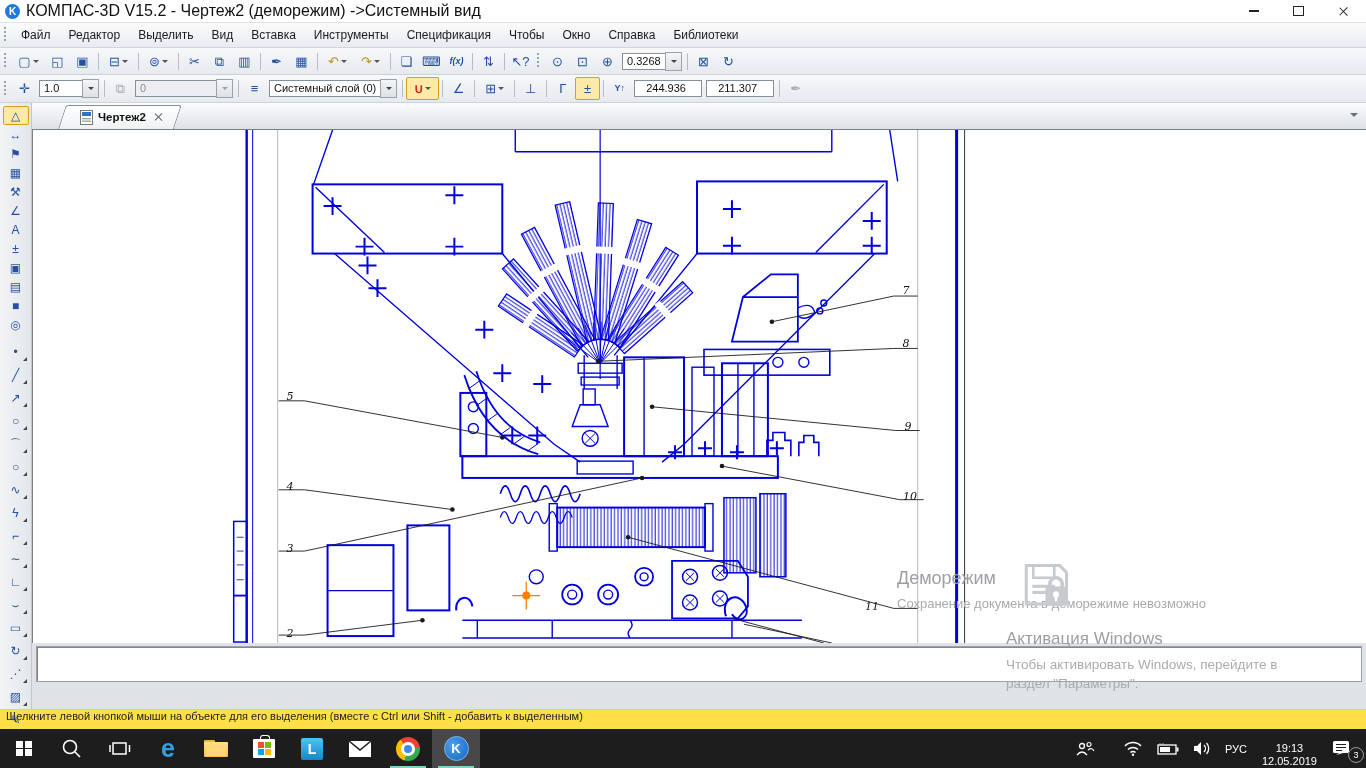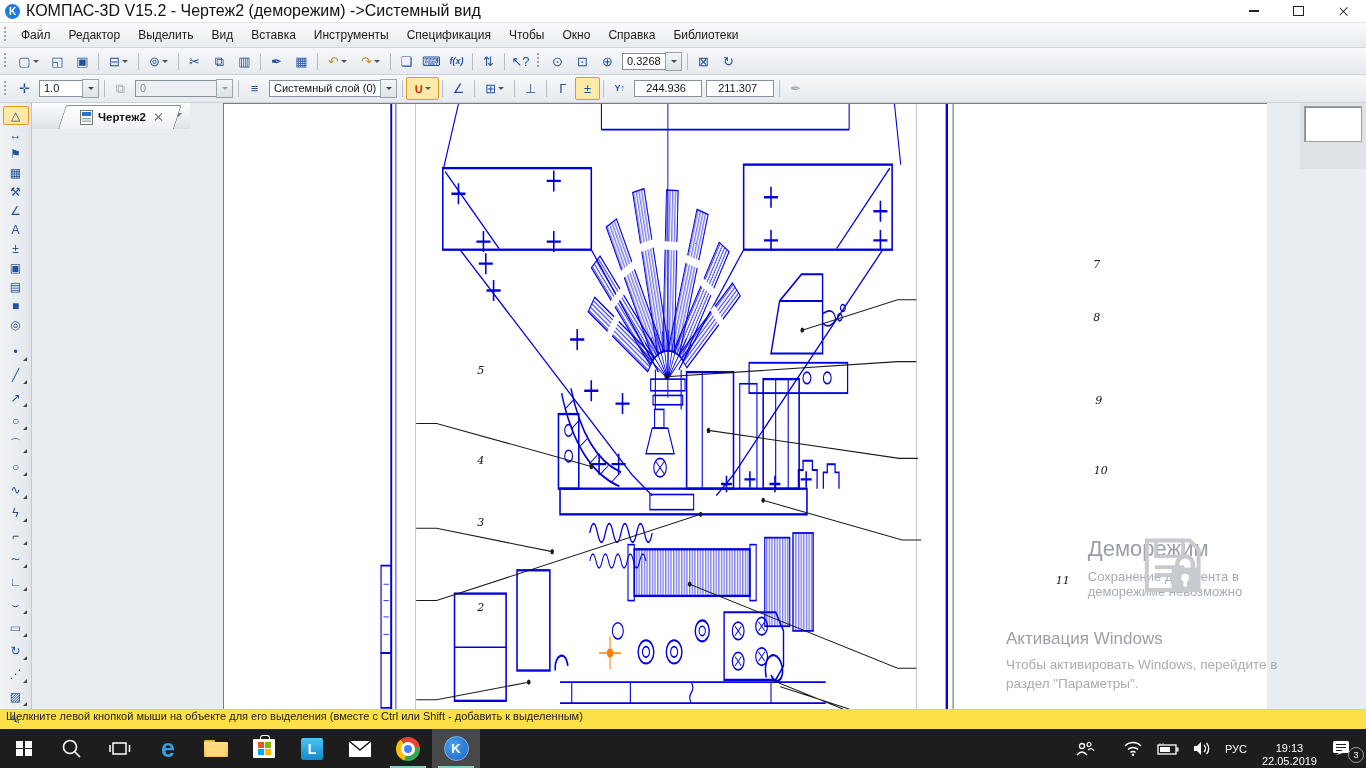--- a/index.html
+++ b/index.html
@@ -71,7 +71,7 @@
   .lb.fly::after{content:'';position:absolute;right:1px;bottom:1px;
     border-left:4px solid transparent;border-bottom:4px solid #444;}
   .lsep{width:20px;height:1px;background:#aab0b6;margin:3px 0;}
-  .rightcol{flex:1;display:flex;min-width:0;gap:33px;}
+  .rightcol{flex:1;display:flex;flex-direction:column;min-width:0;}
   
   .tabbar{height:26px;flex:0 0 26px;background:linear-gradient(#fbfcfd,#dde2e7);
     display:flex;align-items:flex-end;position:relative;}

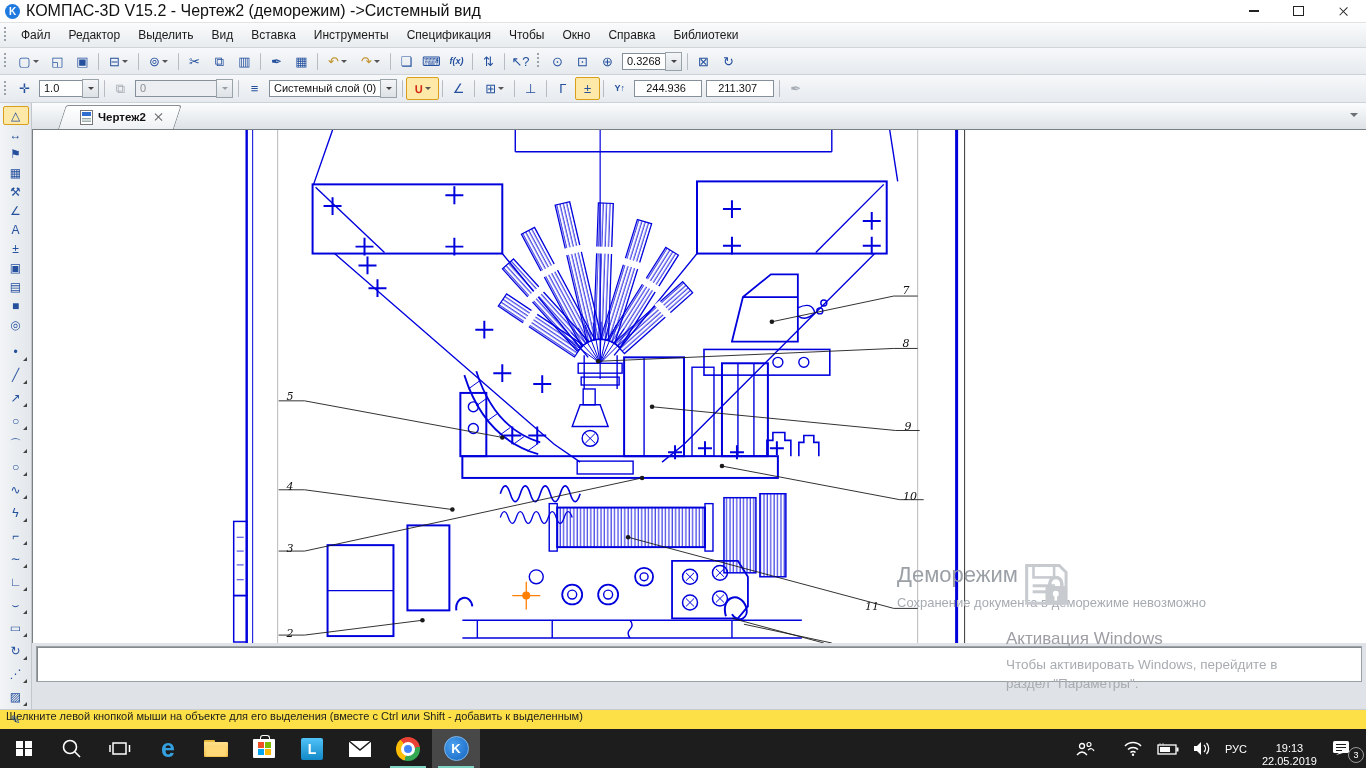--- a/index.html
+++ b/index.html
@@ -101,7 +101,7 @@
   .co-11{left:828px;top:470px;}
   .wm-demo{position:absolute;left:852px;top:432px;display:flex;align-items:flex-start;z-index:40;}
   .wm-demo .txt{margin-left:12px;}
-  .wm-demo .t1{font-size:22px;color:#9ba0a7;margin-top:0;}
+  .wm-demo .t1{font-size:18px;color:#9ba0a7;margin-top:6px;}
   .wm-demo .t2{font-size:13px;color:#a6abb1;margin-top:7px;}
   .wm-win{position:absolute;left:1006px;top:629px;width:340px;z-index:60;}
   .wm-win .t1{font-size:17px;color:#9d9fa4;}

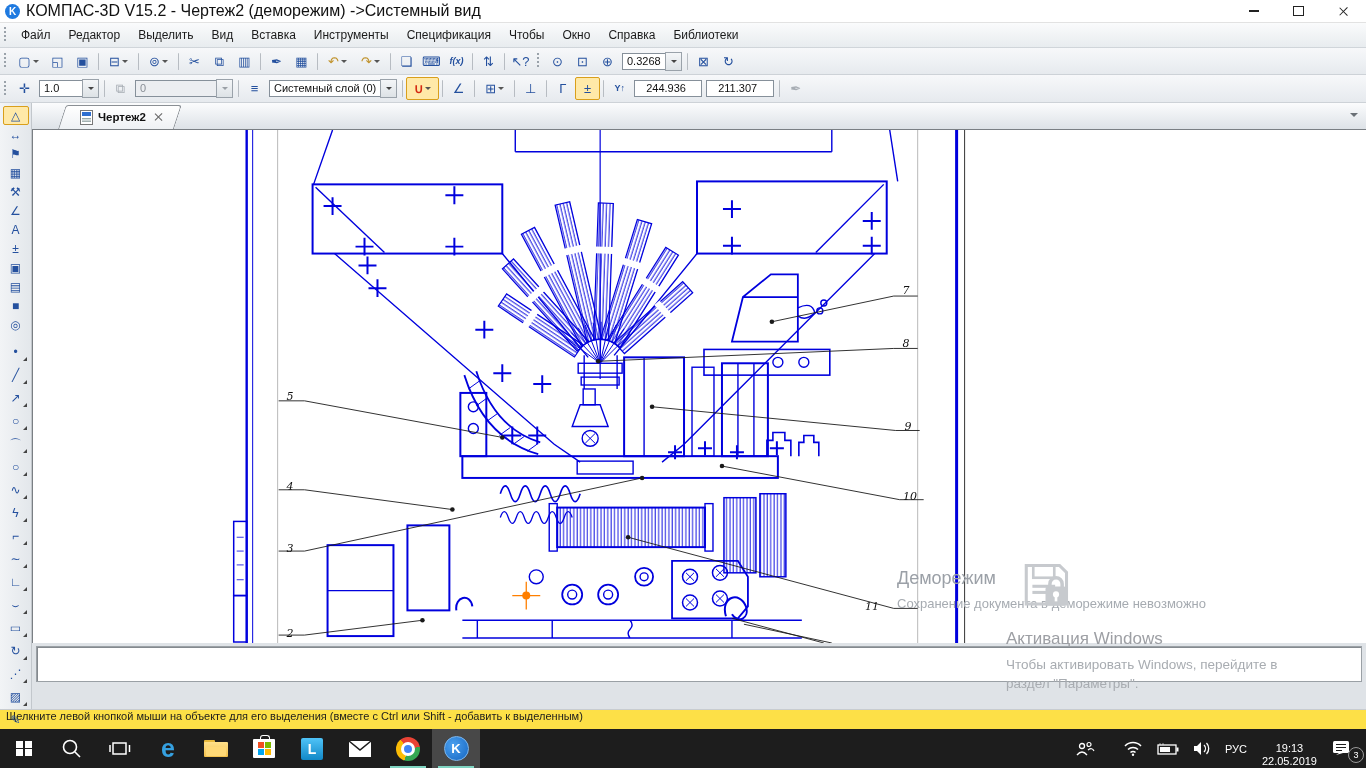--- a/index.html
+++ b/index.html
@@ -771,7 +771,7 @@
       <span class="tki lang">РУС</span>
       <span class="clock">
         <div>19:13</div>
-        <div>22.05.2019</div>
+        <div>12.05.2019</div>
       </span>
       <span class="tki" style="padding-right:14px">
         <svg width="20" height="18" viewBox="0 0 20 18">

